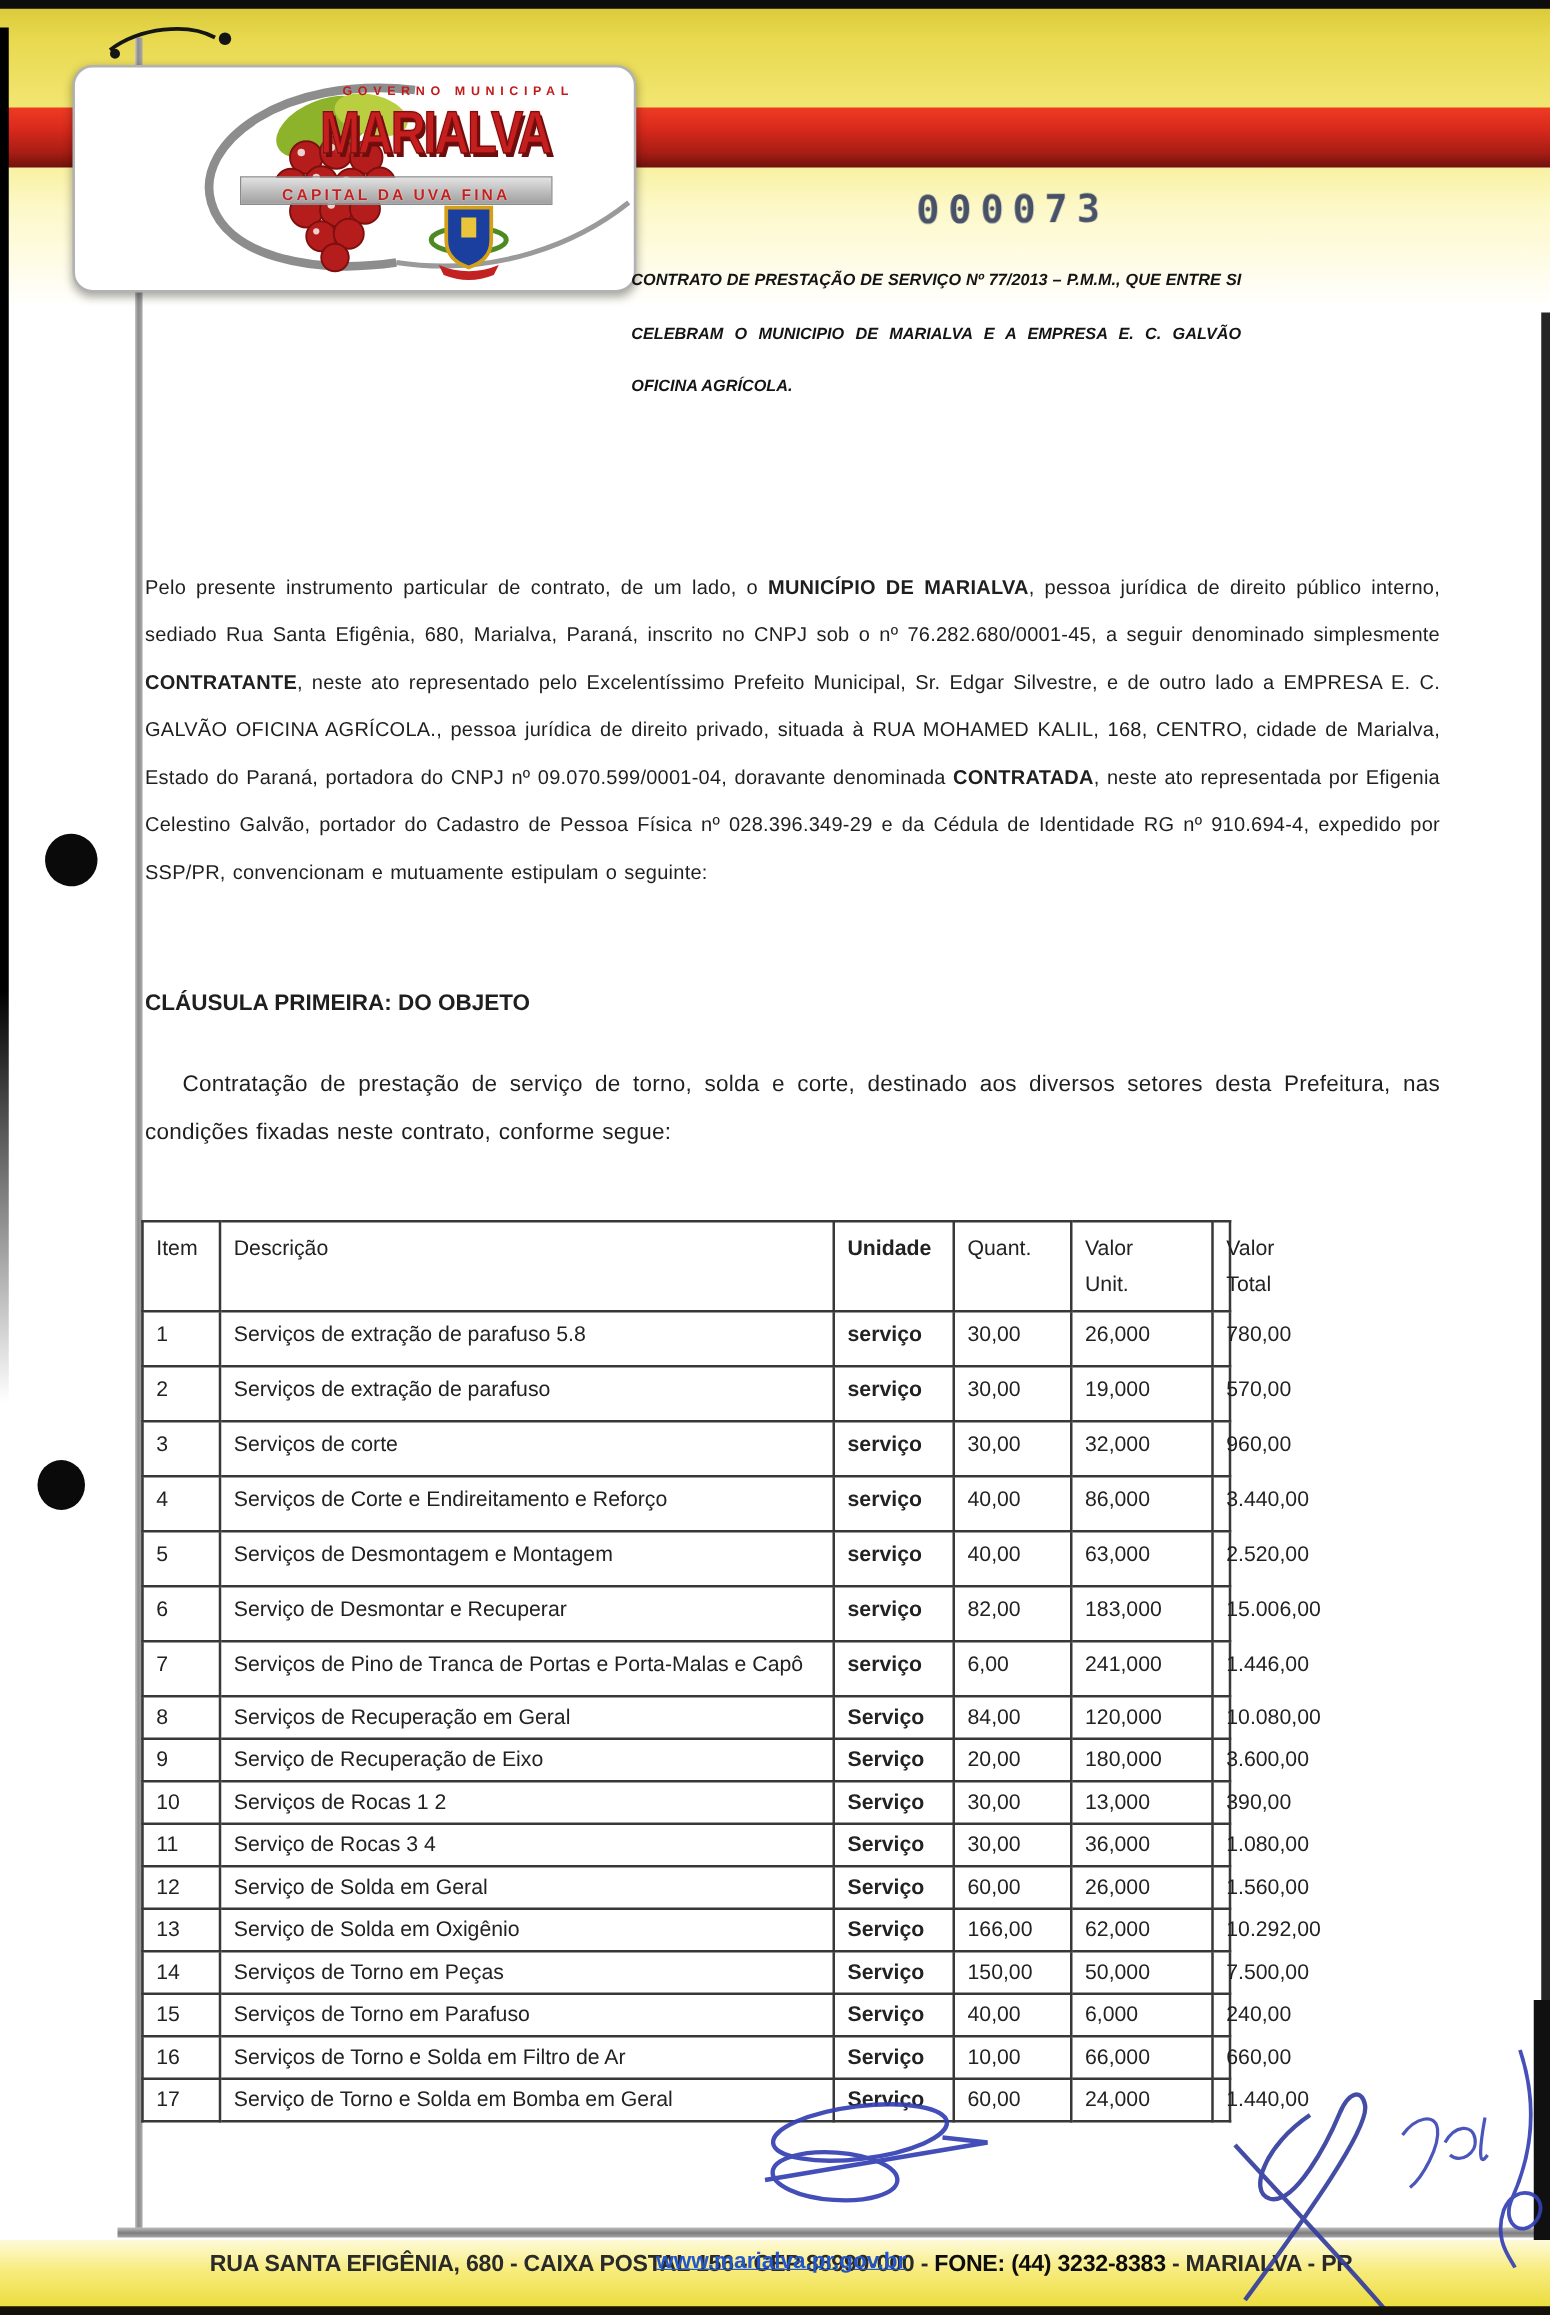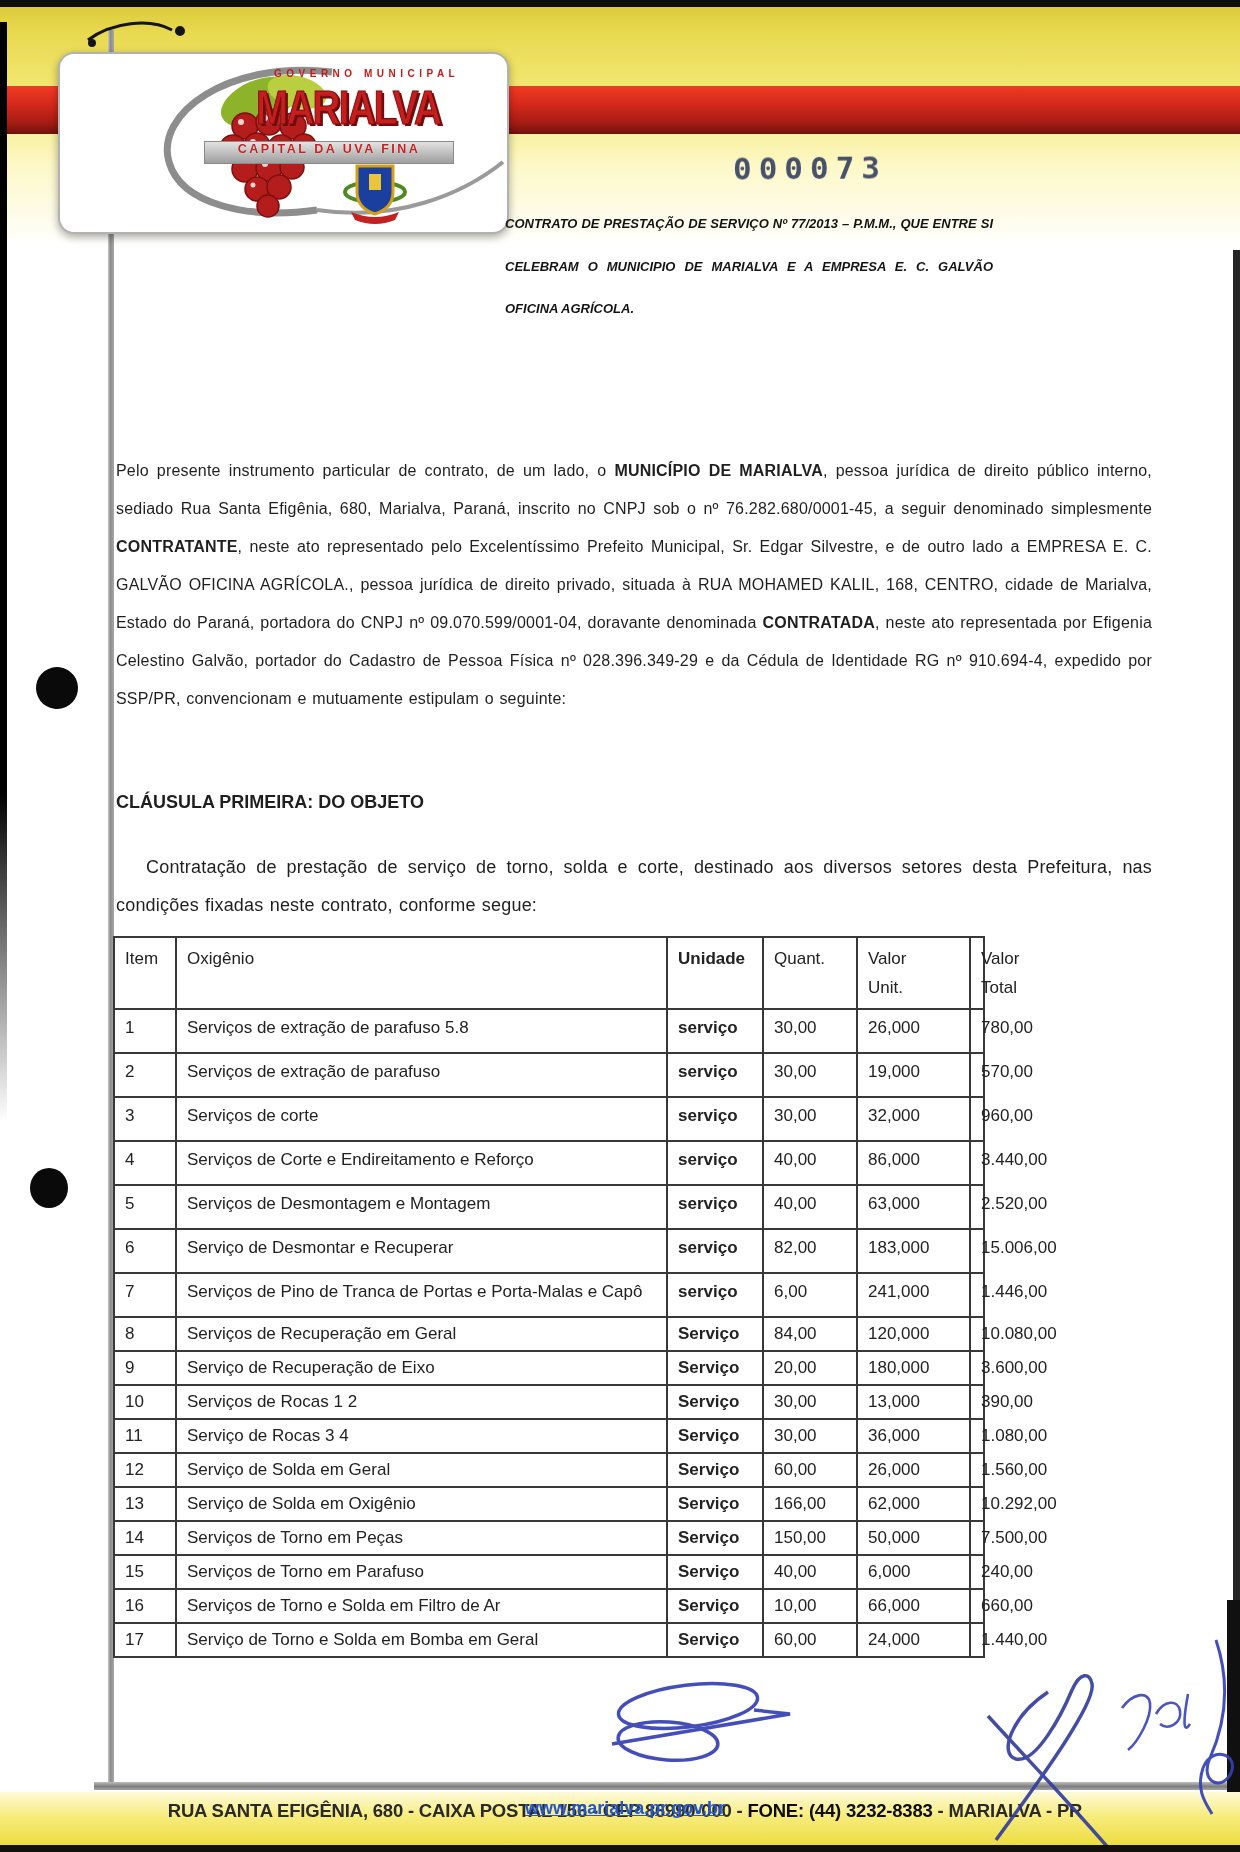--- a/index.html
+++ b/index.html
@@ -31,9 +31,9 @@
   .logo-city{position:absolute;left:196px;top:26px;font-size:43px;font-weight:800;color:#c41e1e;
     letter-spacing:-2px;transform:scale(.9,1.12);transform-origin:left top;white-space:nowrap;
     -webkit-text-stroke:1px #7a0e0e;text-shadow:2.5px 2.5px 0 #6e0d0d,0 0 2px #e8a090;}
-  .logo-band{position:absolute;left:144px;top:87px;width:248px;height:21px;
+  .logo-band{position:absolute;left:132px;top:87px;width:248px;height:21px;
     background:linear-gradient(180deg,#e2e2e2,#9f9f9f);border:1px solid #8a8a8a;
-    display:flex;align-items:flex-start;justify-content:center;}
+    display:flex;align-items:flex-end;justify-content:center;}
   .logo-band span{font-size:12.5px;font-weight:bold;color:#c32020;letter-spacing:2.5px;white-space:nowrap;
     text-shadow:0 0 1px #fff;}
   

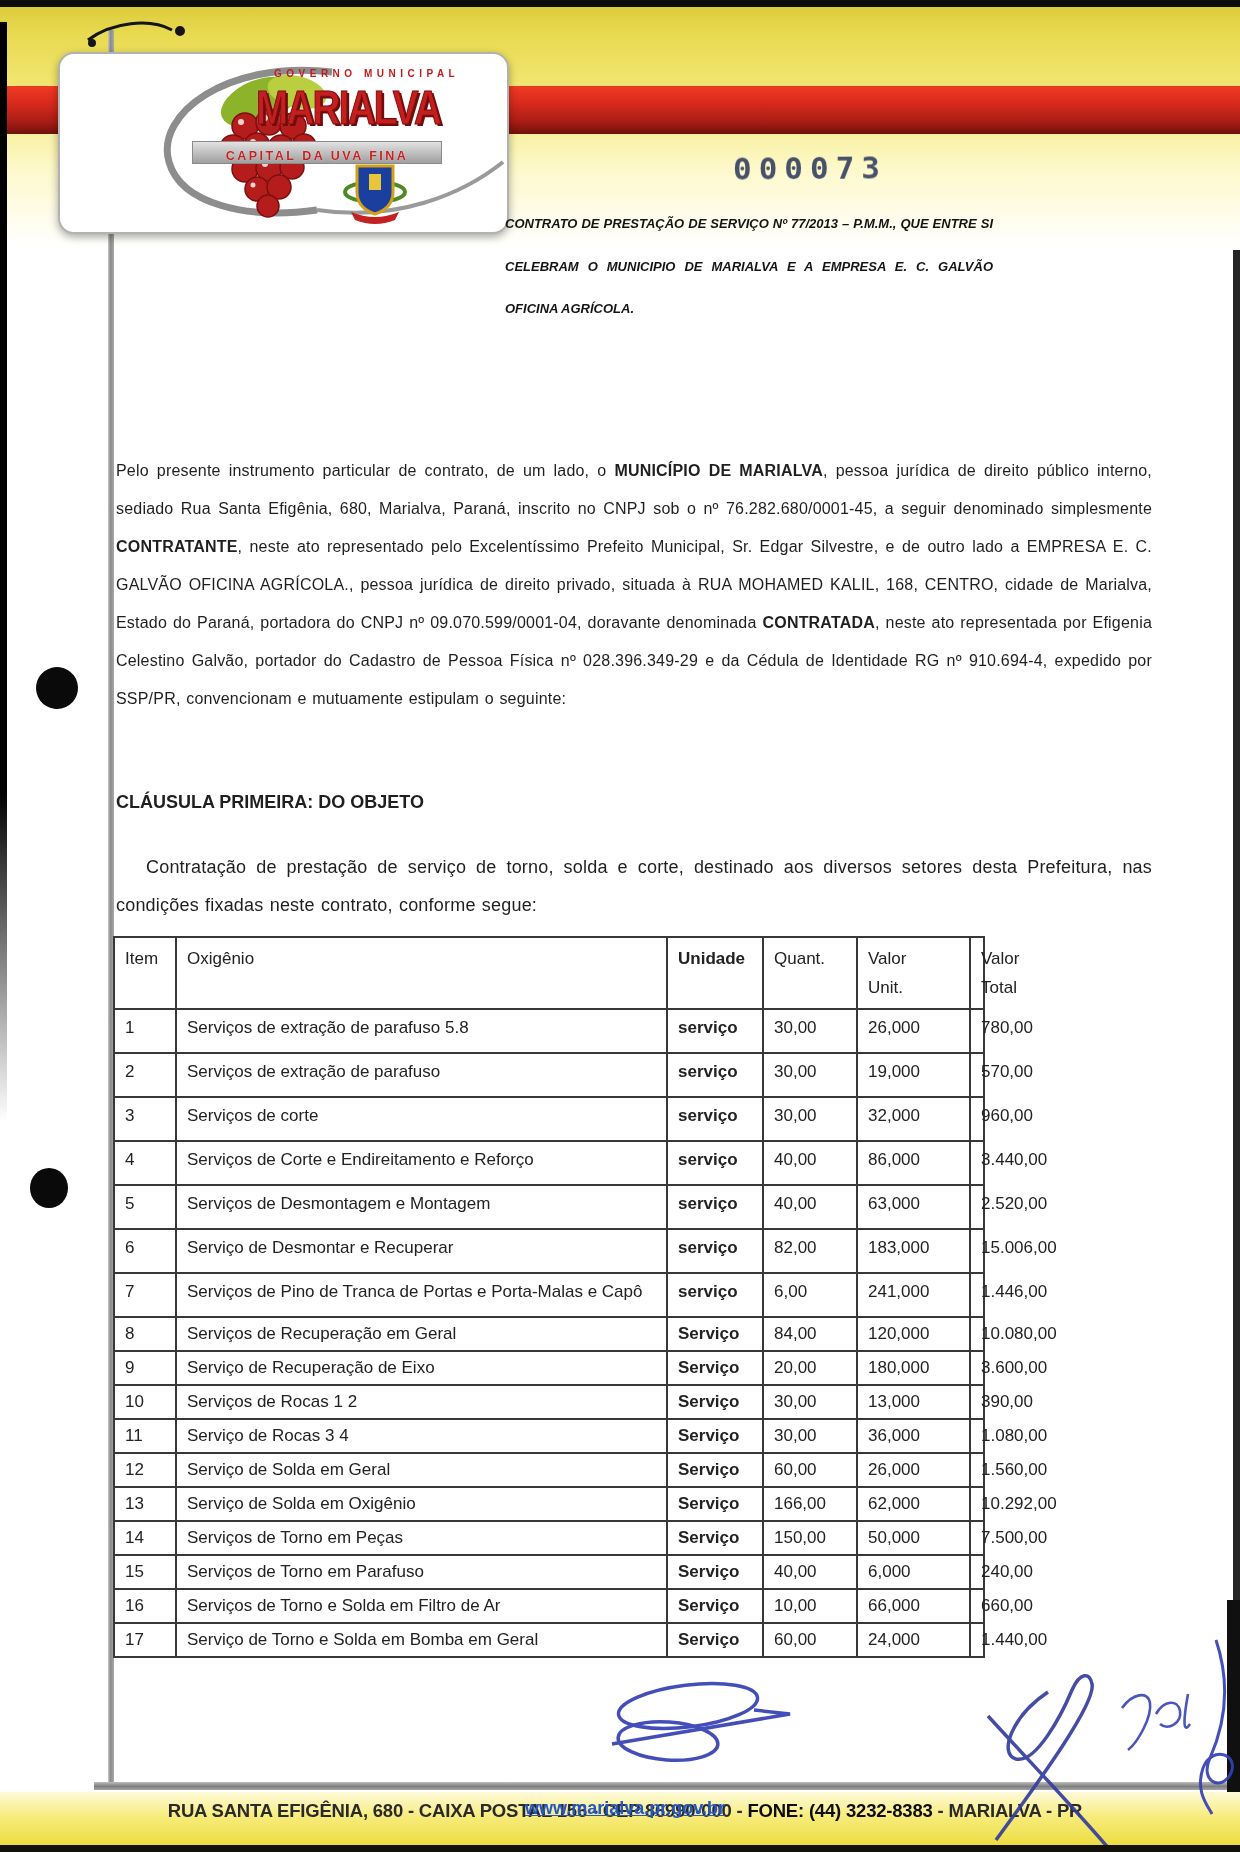--- a/index.html
+++ b/index.html
@@ -49,7 +49,7 @@
   .clause-body{position:absolute;left:116px;top:830px;width:1036px;font-size:18px;line-height:38px;
     text-align:justify;text-indent:30px;letter-spacing:.2px;word-spacing:1px;z-index:5;}
   
-  .items-table{position:absolute;left:113px;top:936px;width:872px;border-collapse:collapse;
+  .items-table{position:absolute;left:113px;top:976px;width:872px;border-collapse:collapse;
     table-layout:fixed;font-size:17px;z-index:5;background:transparent;}
   .items-table th,.items-table td{border:2px solid #383838;padding:6px 6px 6px 10px;
     text-align:left;vertical-align:top;line-height:24px;font-weight:normal;color:#222;}

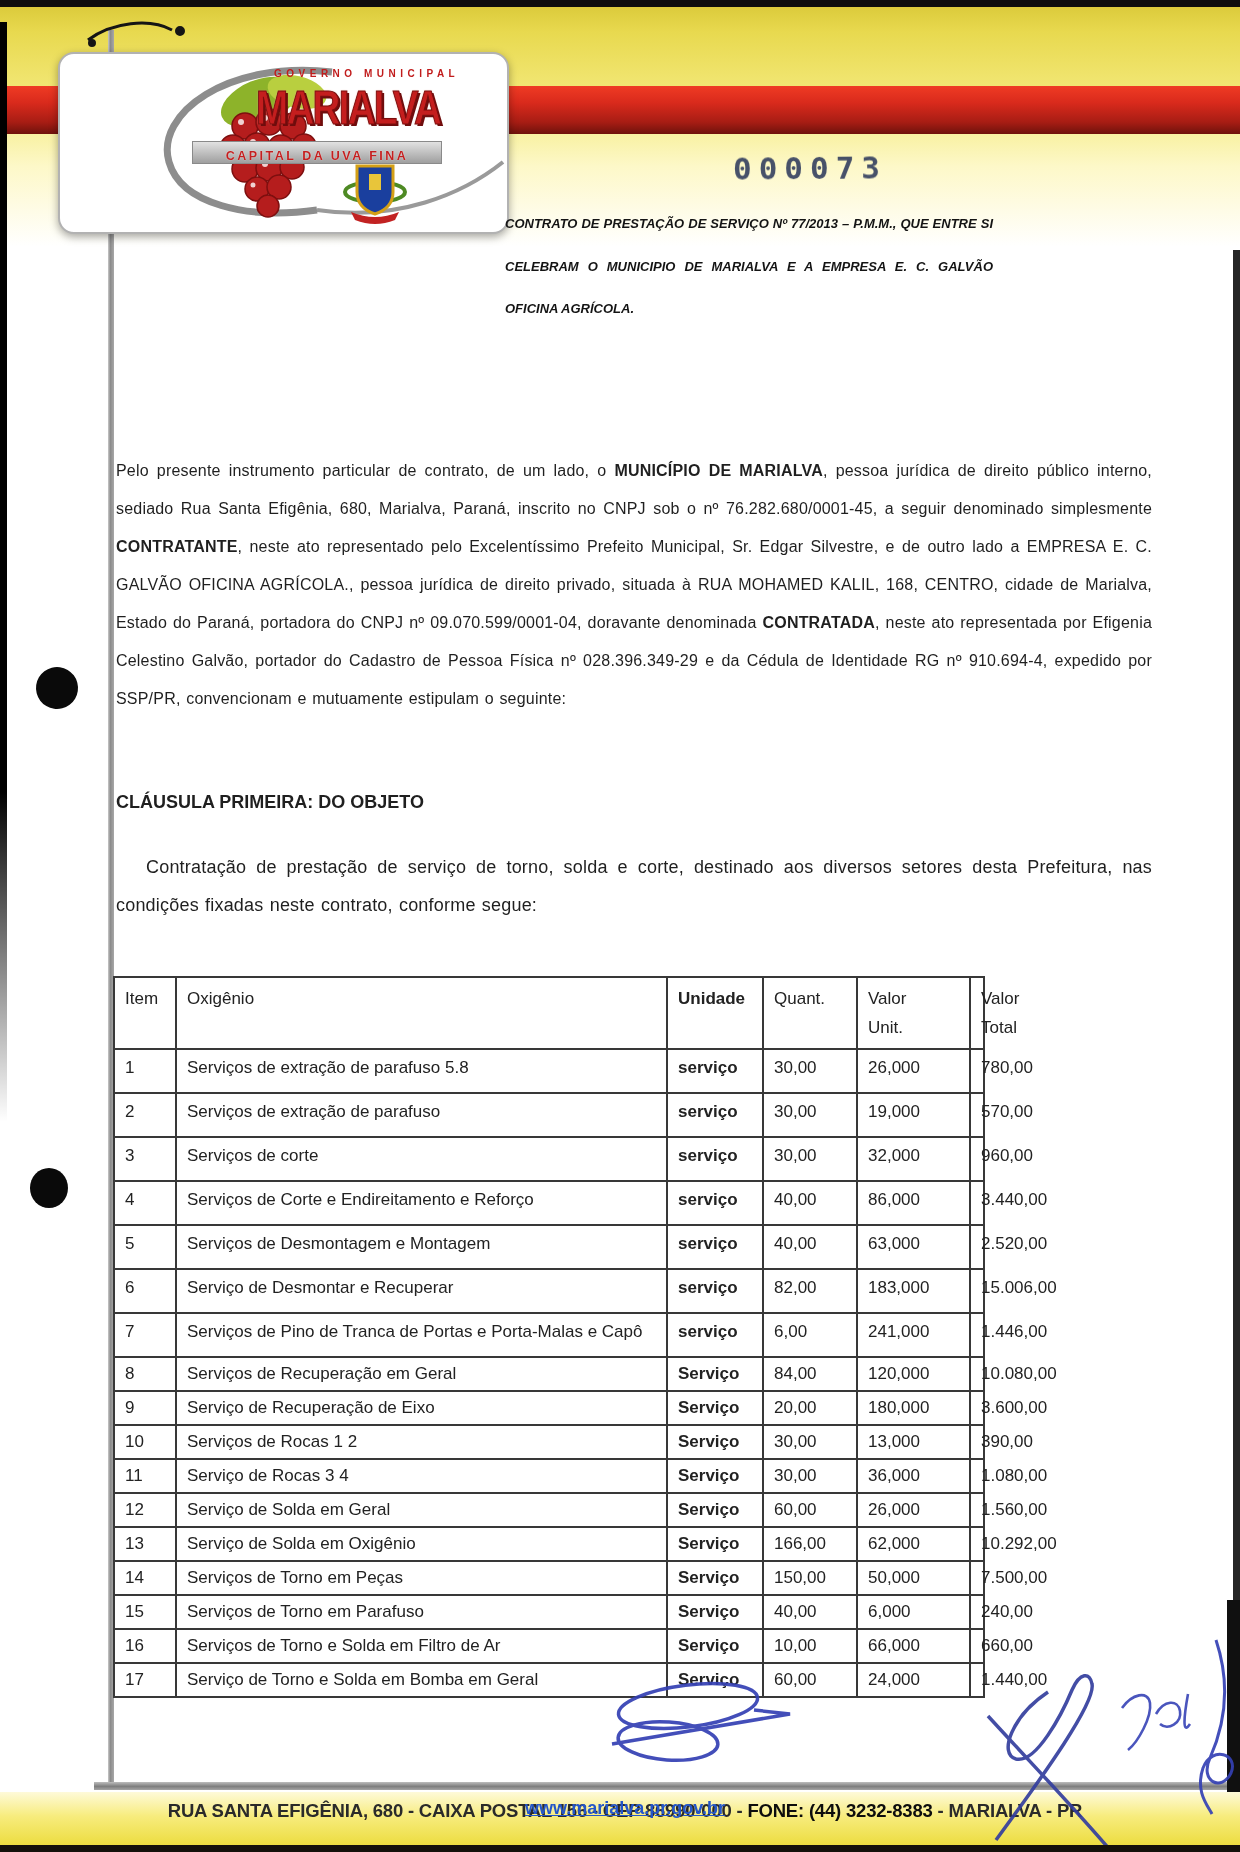--- a/index.html
+++ b/index.html
@@ -148,7 +148,7 @@
     <thead>
       <tr>
           <th class="c0">Item</th>
-          <th class="c1">Oxigênio</th>
+          <th class="c1">Descrição</th>
           <th class="c2">Unidade</th>
           <th class="c3">Quant.</th>
           <th class="c4">Valor

